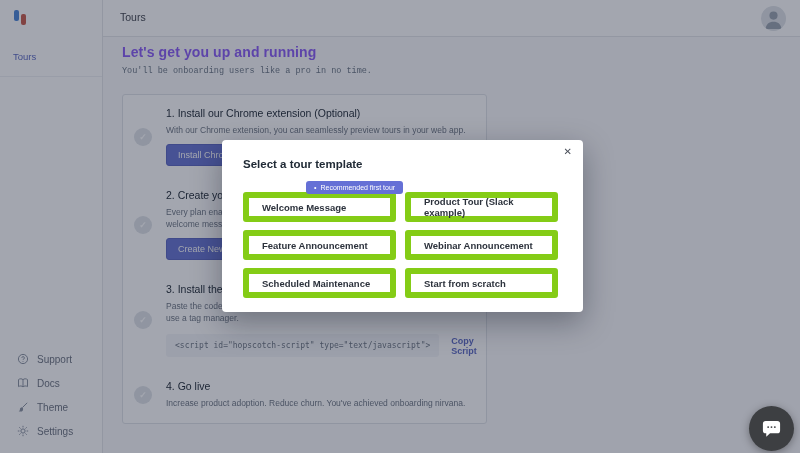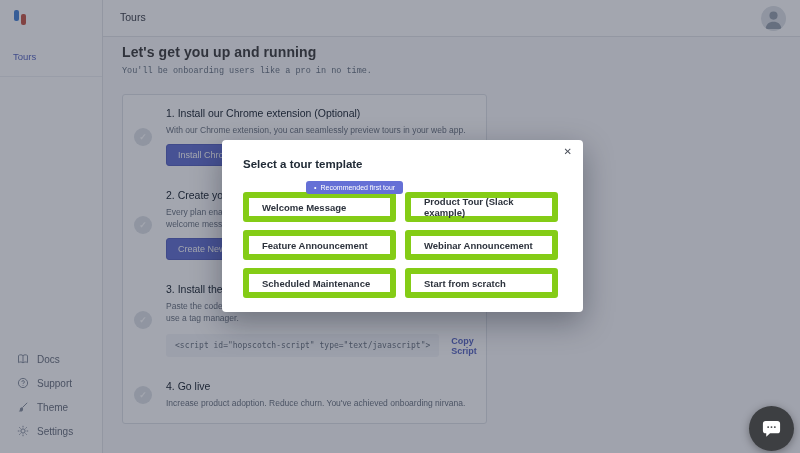--- a/index.html
+++ b/index.html
@@ -26,7 +26,7 @@
   
   .main { position:absolute; left:103px; top:37px; right:0; bottom:0; background:#fafbfc; z-index:1; }
   .main-inner { padding:7px 0 0 19px; }
-  .page-h1 { font-size:14px; font-weight:600; color:#404040; letter-spacing:.1px; }
+  .page-h1 { font-size:14px; font-weight:600; color:#8b5cf6; letter-spacing:.1px; }
   .page-sub { margin-top:6px; font-size:8.5px; color:#6b7684;font-family:Liberation Mono, monospace; }
   .card { margin-top:18px; width:365px; background:#fff; border:1px solid #e0e3e8; border-radius:3px; padding:12px 0 14px 0; }
   .step { display:flex; align-items:center; padding:0 12px 0 11px; margin-bottom:23px; }

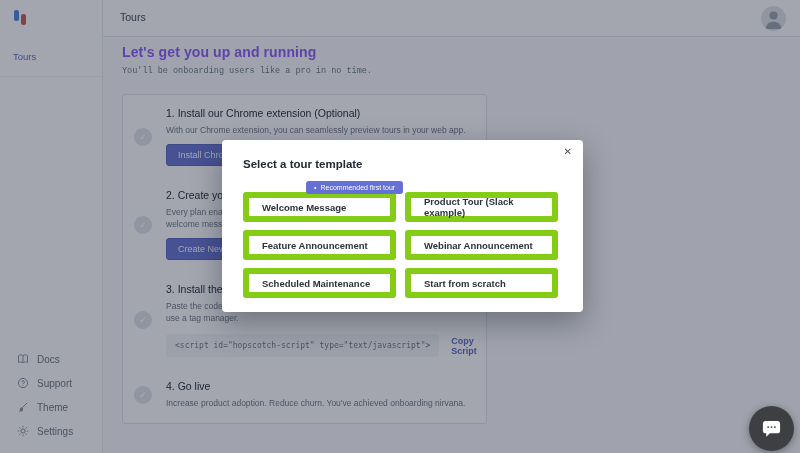--- a/index.html
+++ b/index.html
@@ -69,18 +69,18 @@
   <div class="side-footer">
     <div class="side-footer-item">
       <svg width="12" height="12" viewBox="0 0 12 12" fill="none" stroke="#8b93a1" stroke-width="1">
-          <path d="M1.5 2.6 C3 1.5 4.8 1.5 6 2.7 C7.2 1.5 9 1.5 10.5 2.6 V9.6 C9 8.7 7.2 8.7 6 9.9 C4.8 8.7 3 8.7 1.5 9.6 Z"></path>
-          <path d="M6 2.7 V9.9"></path>
-        </svg>
-      <span>Docs</span>
-    </div>
-    <div class="side-footer-item">
-      <svg width="12" height="12" viewBox="0 0 12 12" fill="none" stroke="#8b93a1" stroke-width="1">
           <circle cx="6" cy="6" r="4.6"></circle>
           <path d="M4.8 4.8 a1.3 1.3 0 1 1 1.6 1.4 c-.3.1-.4.3-.4.7"></path>
           <circle cx="6" cy="8.4" r="0.5" fill="#8b93a1" stroke="none"></circle>
         </svg>
       <span>Support</span>
+    </div>
+    <div class="side-footer-item">
+      <svg width="12" height="12" viewBox="0 0 12 12" fill="none" stroke="#8b93a1" stroke-width="1">
+          <path d="M1.5 2.6 C3 1.5 4.8 1.5 6 2.7 C7.2 1.5 9 1.5 10.5 2.6 V9.6 C9 8.7 7.2 8.7 6 9.9 C4.8 8.7 3 8.7 1.5 9.6 Z"></path>
+          <path d="M6 2.7 V9.9"></path>
+        </svg>
+      <span>Docs</span>
     </div>
     <div class="side-footer-item">
       <svg width="12" height="12" viewBox="0 0 12 12" fill="none" stroke="#8b93a1" stroke-width="1">

